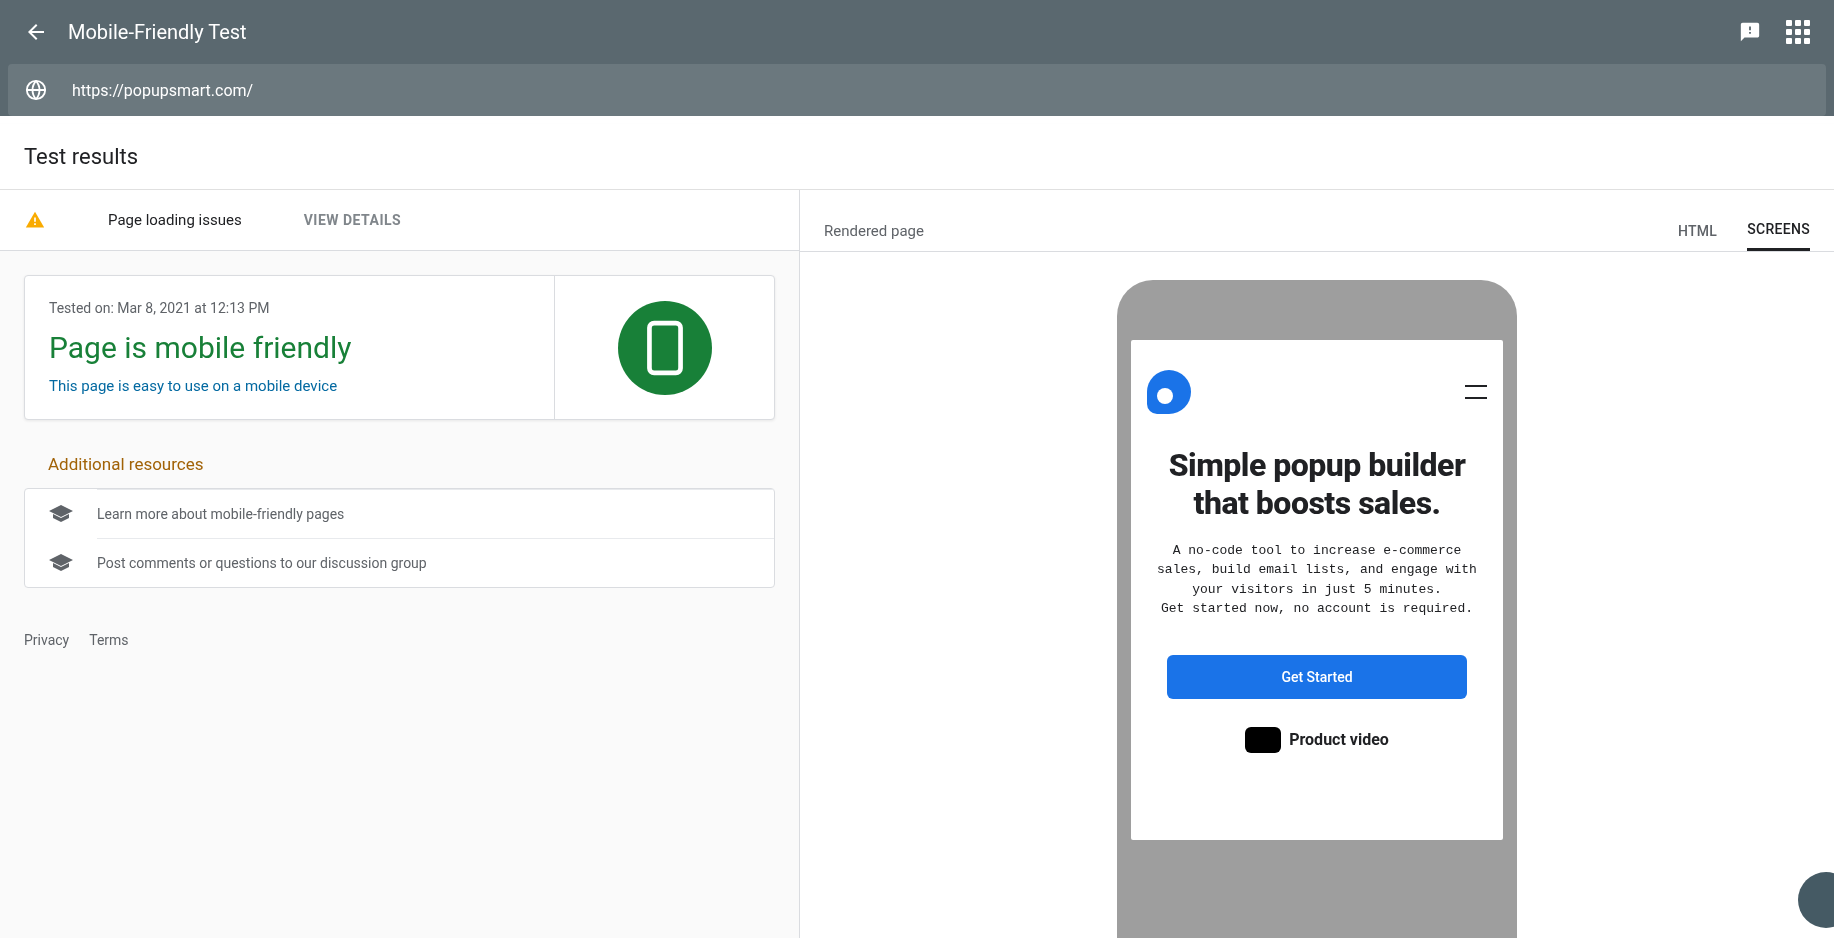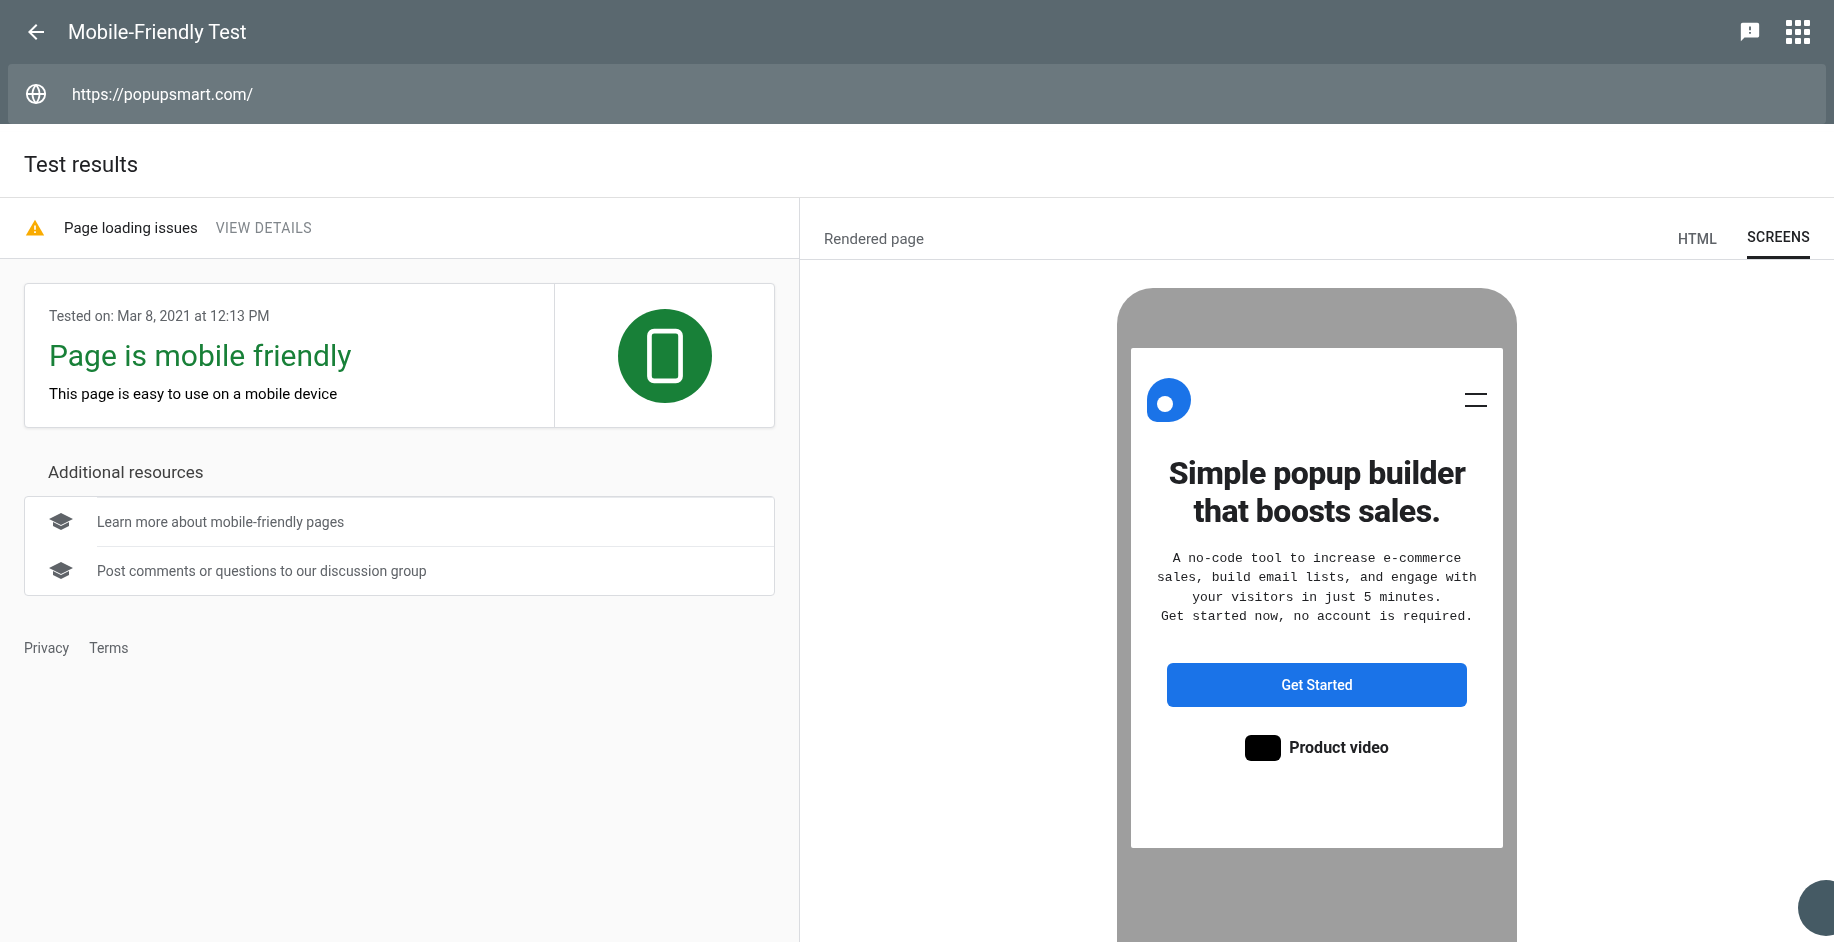--- a/index.html
+++ b/index.html
@@ -14,7 +14,7 @@
 .apps-grid { width: 24px; height: 24px; display: grid; grid-template-columns: repeat(3, 1fr); grid-template-rows: repeat(3, 1fr); gap: 3px; }
 .apps-grid span { background: #fff; border-radius: 1px; }
 
-.url-bar { display: flex; align-items: center; height: 60px; background: #6b787e; margin: 0 8px 8px 8px; border-radius: 4px; padding: 0 16px; }
+.url-bar { display: flex; align-items: center; height: 52px; background: #6b787e; margin: 0 8px 8px 8px; border-radius: 4px; padding: 0 16px; }
 .globe-icon { width: 24px; height: 24px; margin-right: 24px; display: flex; align-items: center; justify-content: center; }
 .url-text { font-size: 16px; color: #fff; }
 

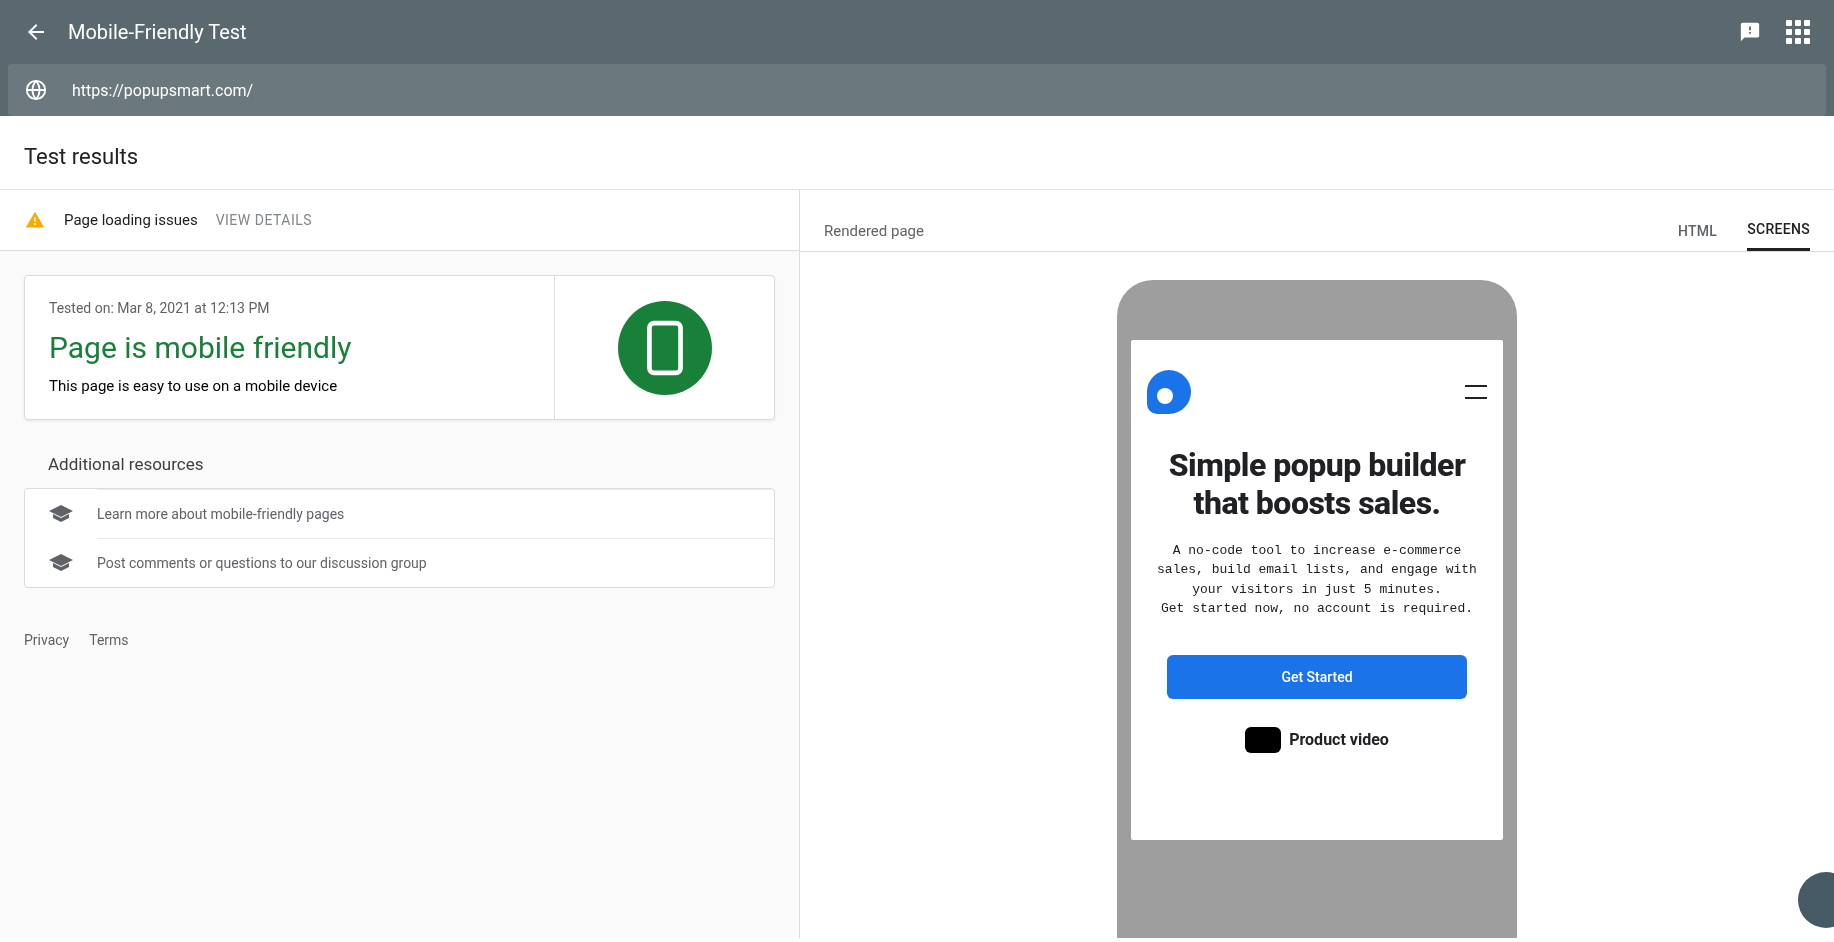--- a/index.html
+++ b/index.html
@@ -24,7 +24,7 @@
 .left-panel { width: 800px; border-right: 1px solid #dadce0; background: #fafafa; overflow-y: auto; }
 .right-panel { flex: 1; background: #fff; display: flex; flex-direction: column; }
 
-.issues-bar { display: flex; align-items: center; padding: 20px 24px; background: #fff; border-bottom: 1px solid #dadce0; }
+.issues-bar { display: flex; align-items: center; padding: 20px 24px; background: #fff; border-bottom: 1px solid #dadce0; gap: 44px; }
 .warning-triangle { width: 22px; height: 20px; margin-right: 18px; }
 .issues-text { font-size: 15px; color: #202124; margin-right: 18px; }
 .view-details { font-size: 14px; color: #80868b; font-weight: 400; letter-spacing: 0.5px; cursor: pointer; }

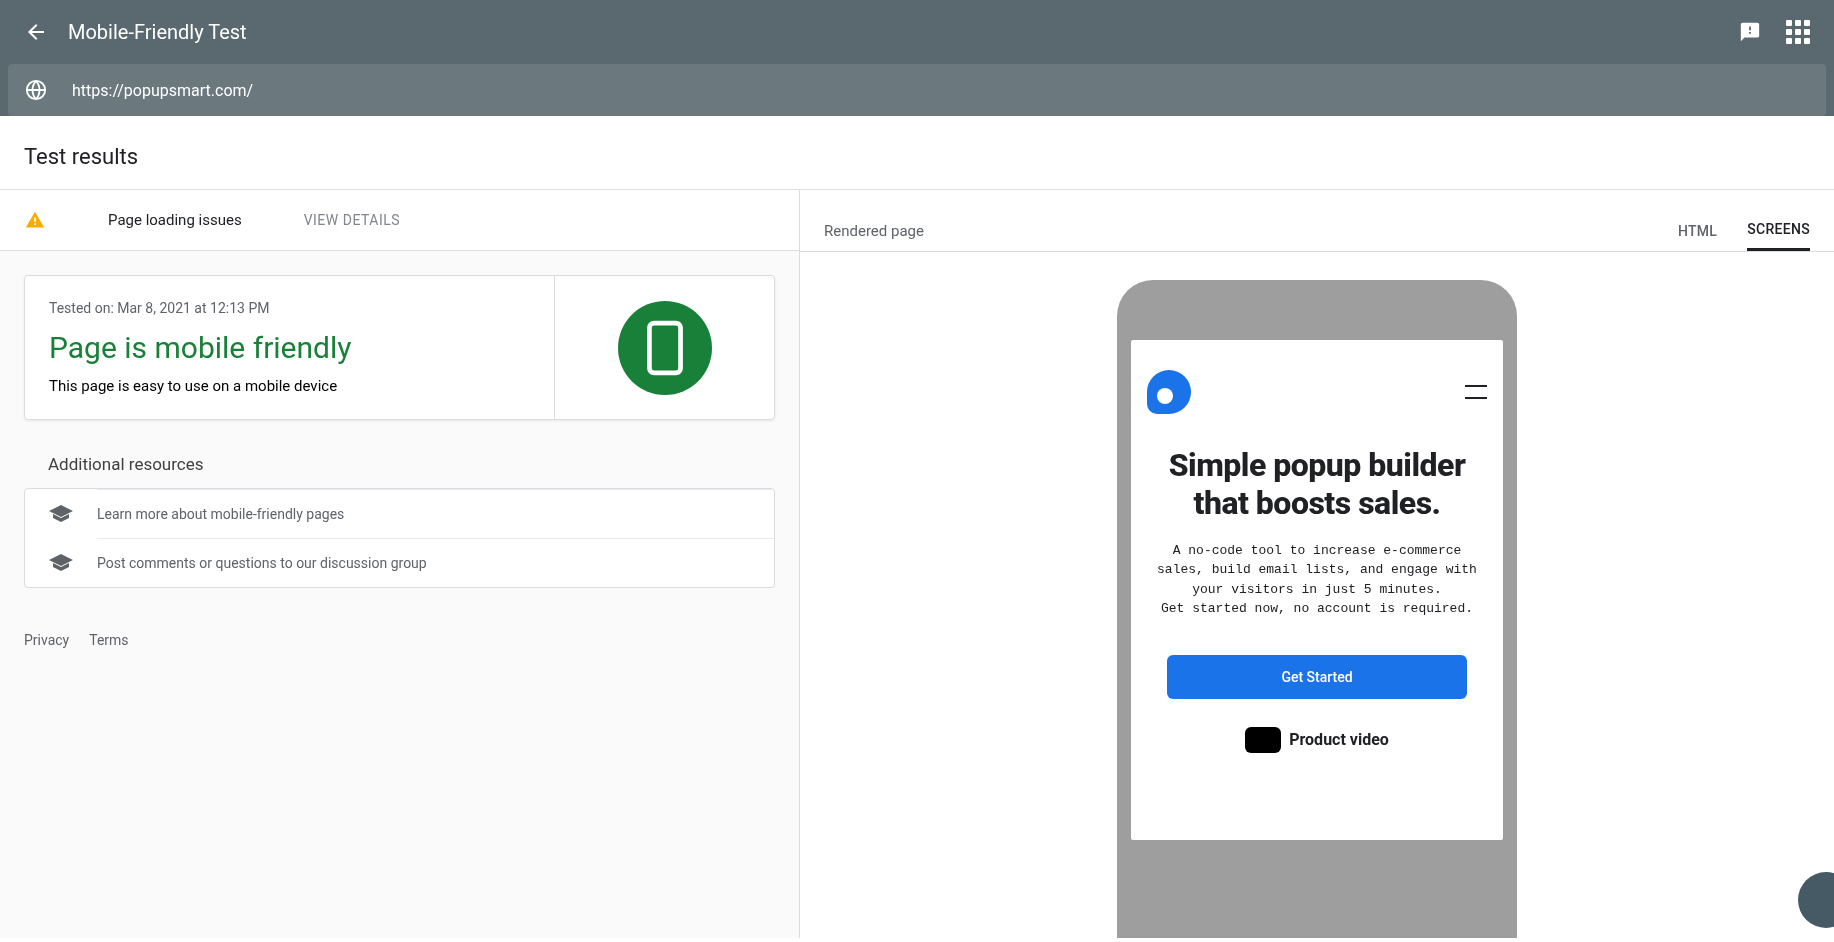--- a/index.html
+++ b/index.html
@@ -27,7 +27,7 @@
 .issues-bar { display: flex; align-items: center; padding: 20px 24px; background: #fff; border-bottom: 1px solid #dadce0; gap: 44px; }
 .warning-triangle { width: 22px; height: 20px; margin-right: 18px; }
 .issues-text { font-size: 15px; color: #202124; margin-right: 18px; }
-.view-details { font-size: 14px; color: #80868b; font-weight: 400; letter-spacing: 0.5px; cursor: pointer; }
+.view-details { font-size: 14px; color: #80868b; font-weight: 700; letter-spacing: 0.5px; cursor: pointer; }
 
 .result-card { background: #fff; margin: 24px; border: 1px solid #dadce0; border-radius: 4px; display: flex; box-shadow: 0 1px 3px rgba(0,0,0,0.08); gap: 40px; }
 .result-left { flex: 1; padding: 24px; }

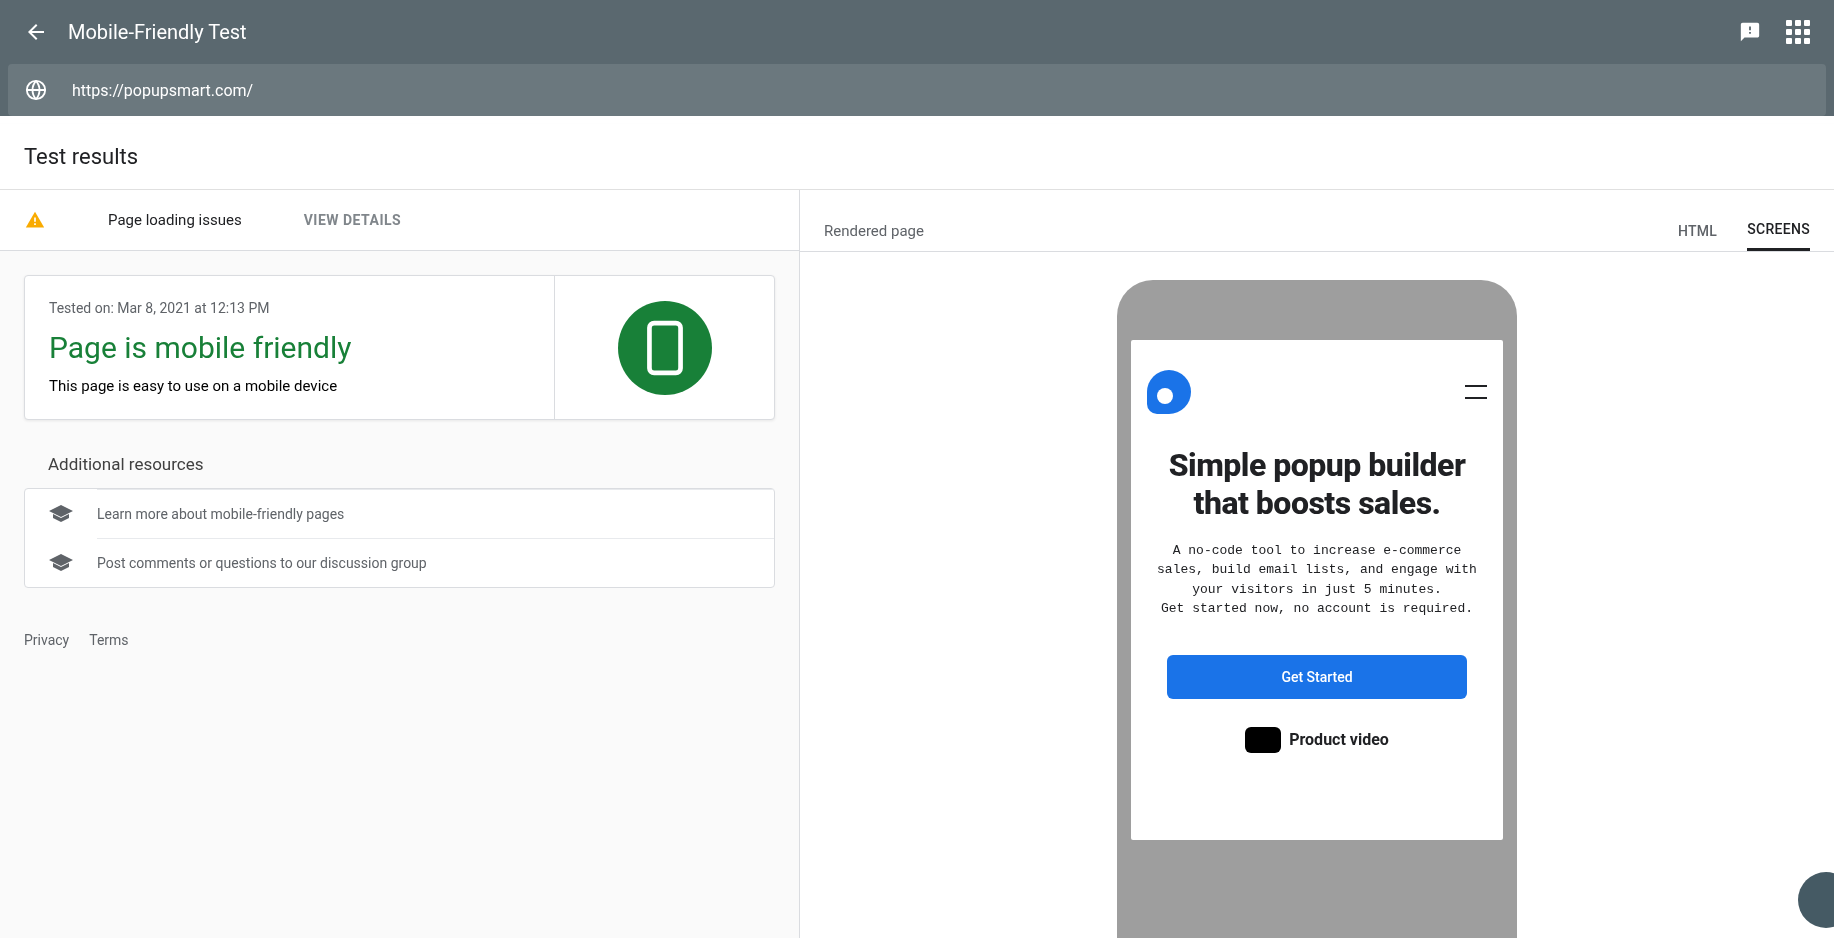--- a/index.html
+++ b/index.html
@@ -34,7 +34,7 @@
 .result-right { width: 220px; border-left: 1px solid #dadce0; display: flex; align-items: center; justify-content: center; }
 .tested-on { font-size: 14px; color: #5f6368; margin-bottom: 14px; }
 .result-title { font-size: 30px; color: #188038; font-weight: 400; margin-bottom: 12px; }
-.result-sub { font-size: 15px; color: #000000; }
+.result-sub { font-size: 15px; color: #0369a1; }
 .green-circle { width: 94px; height: 94px; background: #188038; border-radius: 50%; display: flex; align-items: center; justify-content: center; }
 
 .additional-title { font-size: 17px; color: #404040; padding: 10px 24px 14px 48px; }

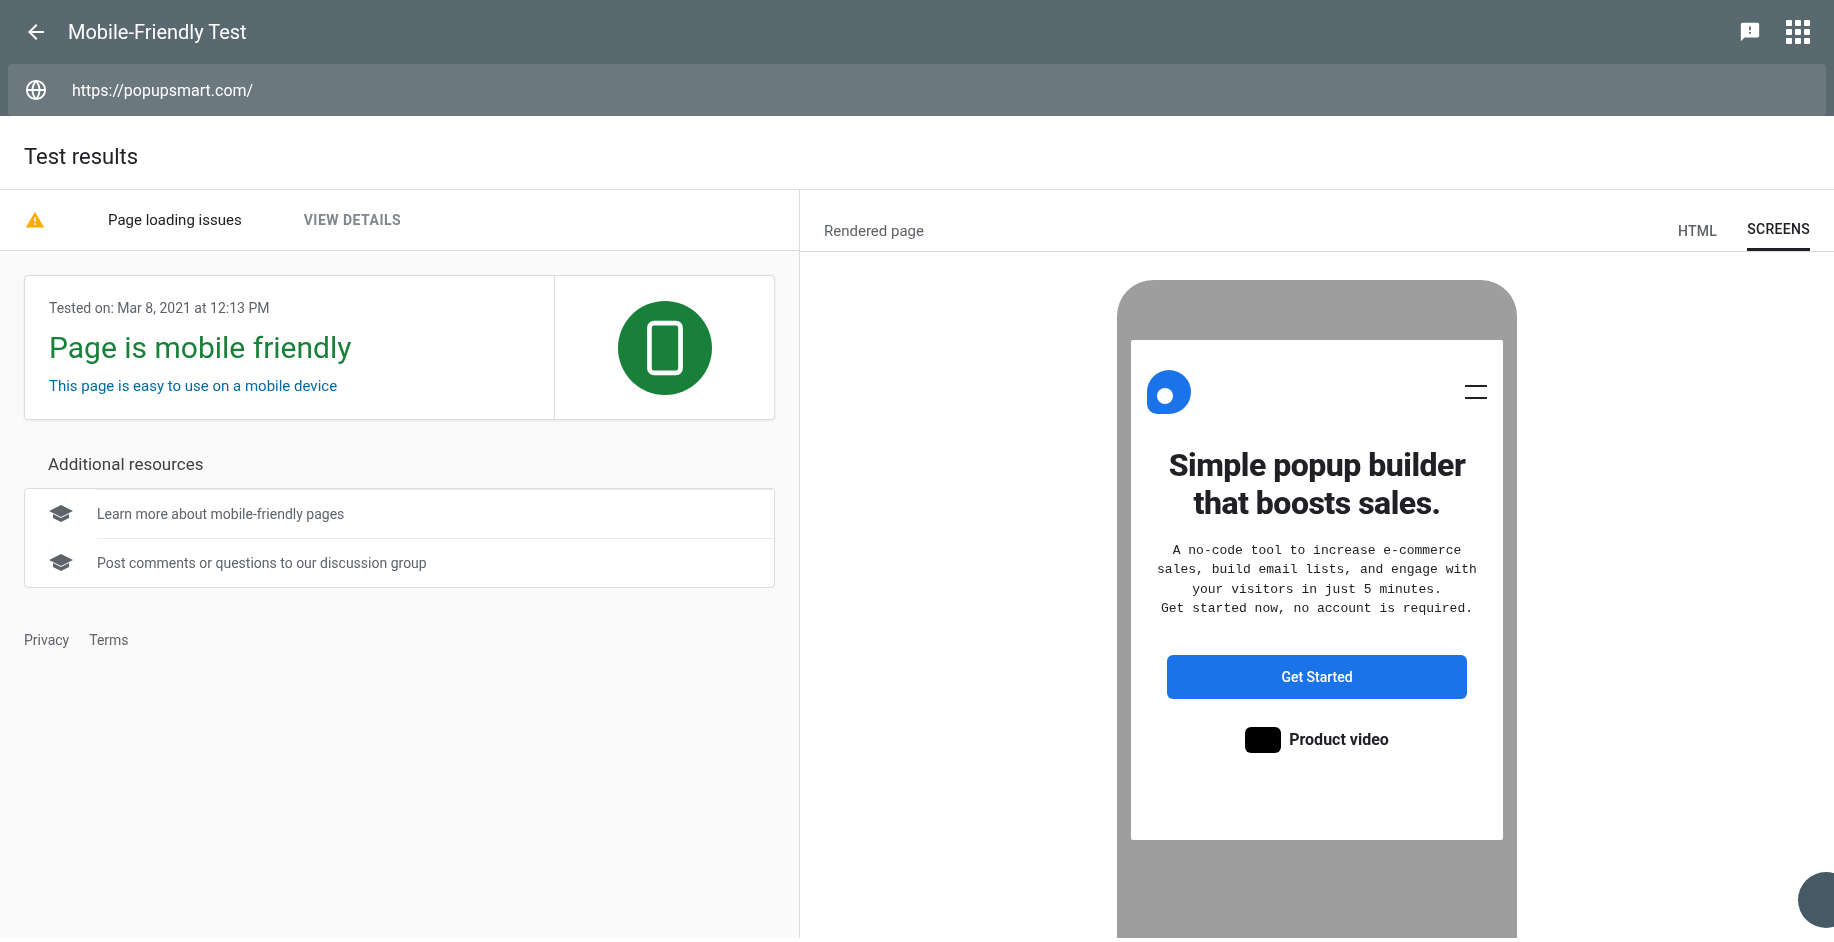--- a/index.html
+++ b/index.html
@@ -37,7 +37,7 @@
 .result-sub { font-size: 15px; color: #0369a1; }
 .green-circle { width: 94px; height: 94px; background: #188038; border-radius: 50%; display: flex; align-items: center; justify-content: center; }
 
-.additional-title { font-size: 17px; color: #404040; padding: 10px 24px 14px 48px; }
+.additional-title { font-size: 17px; color: #a16207; padding: 10px 24px 14px 48px; }
 .resources-card { background: #fff; margin: 0 24px 24px 24px; border: 1px solid #dadce0; border-radius: 4px; }
 .resource-item { display: flex; align-items: center; padding: 14px 24px; cursor: pointer; }
 .resource-icon { width: 24px; height: 20px; margin-right: 24px; flex-shrink: 0; display: flex; align-items: center; justify-content: center; }

